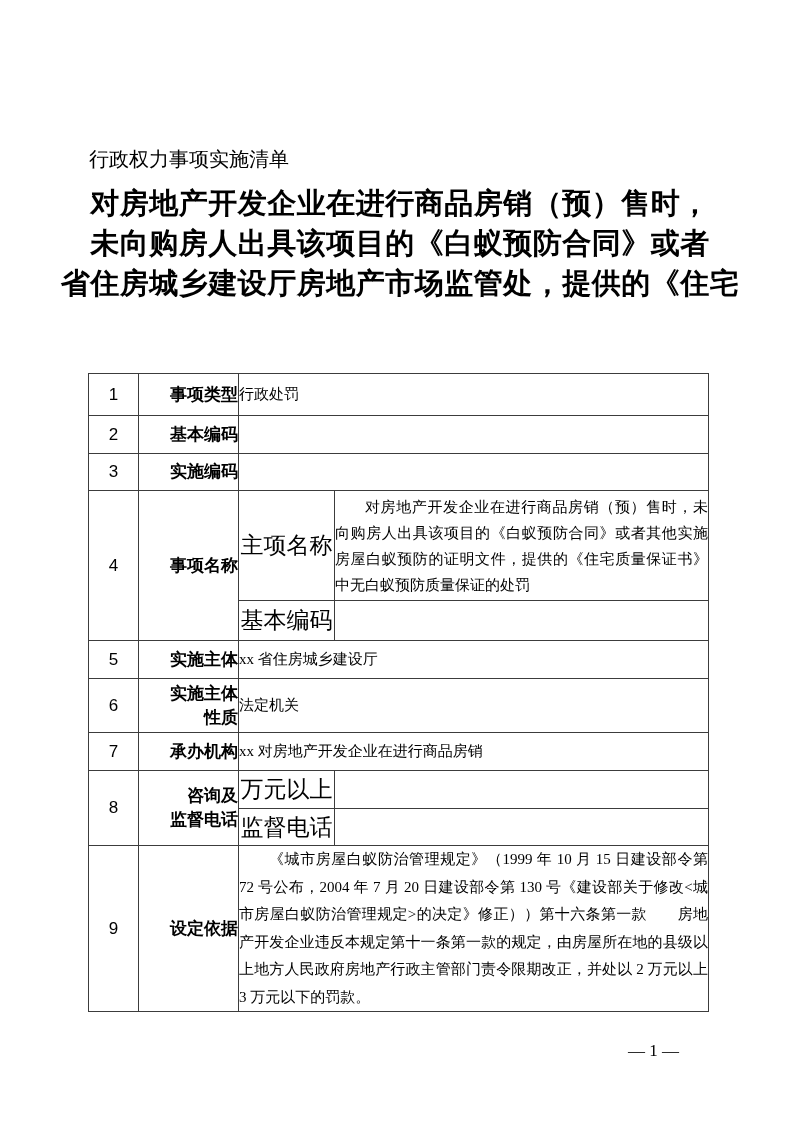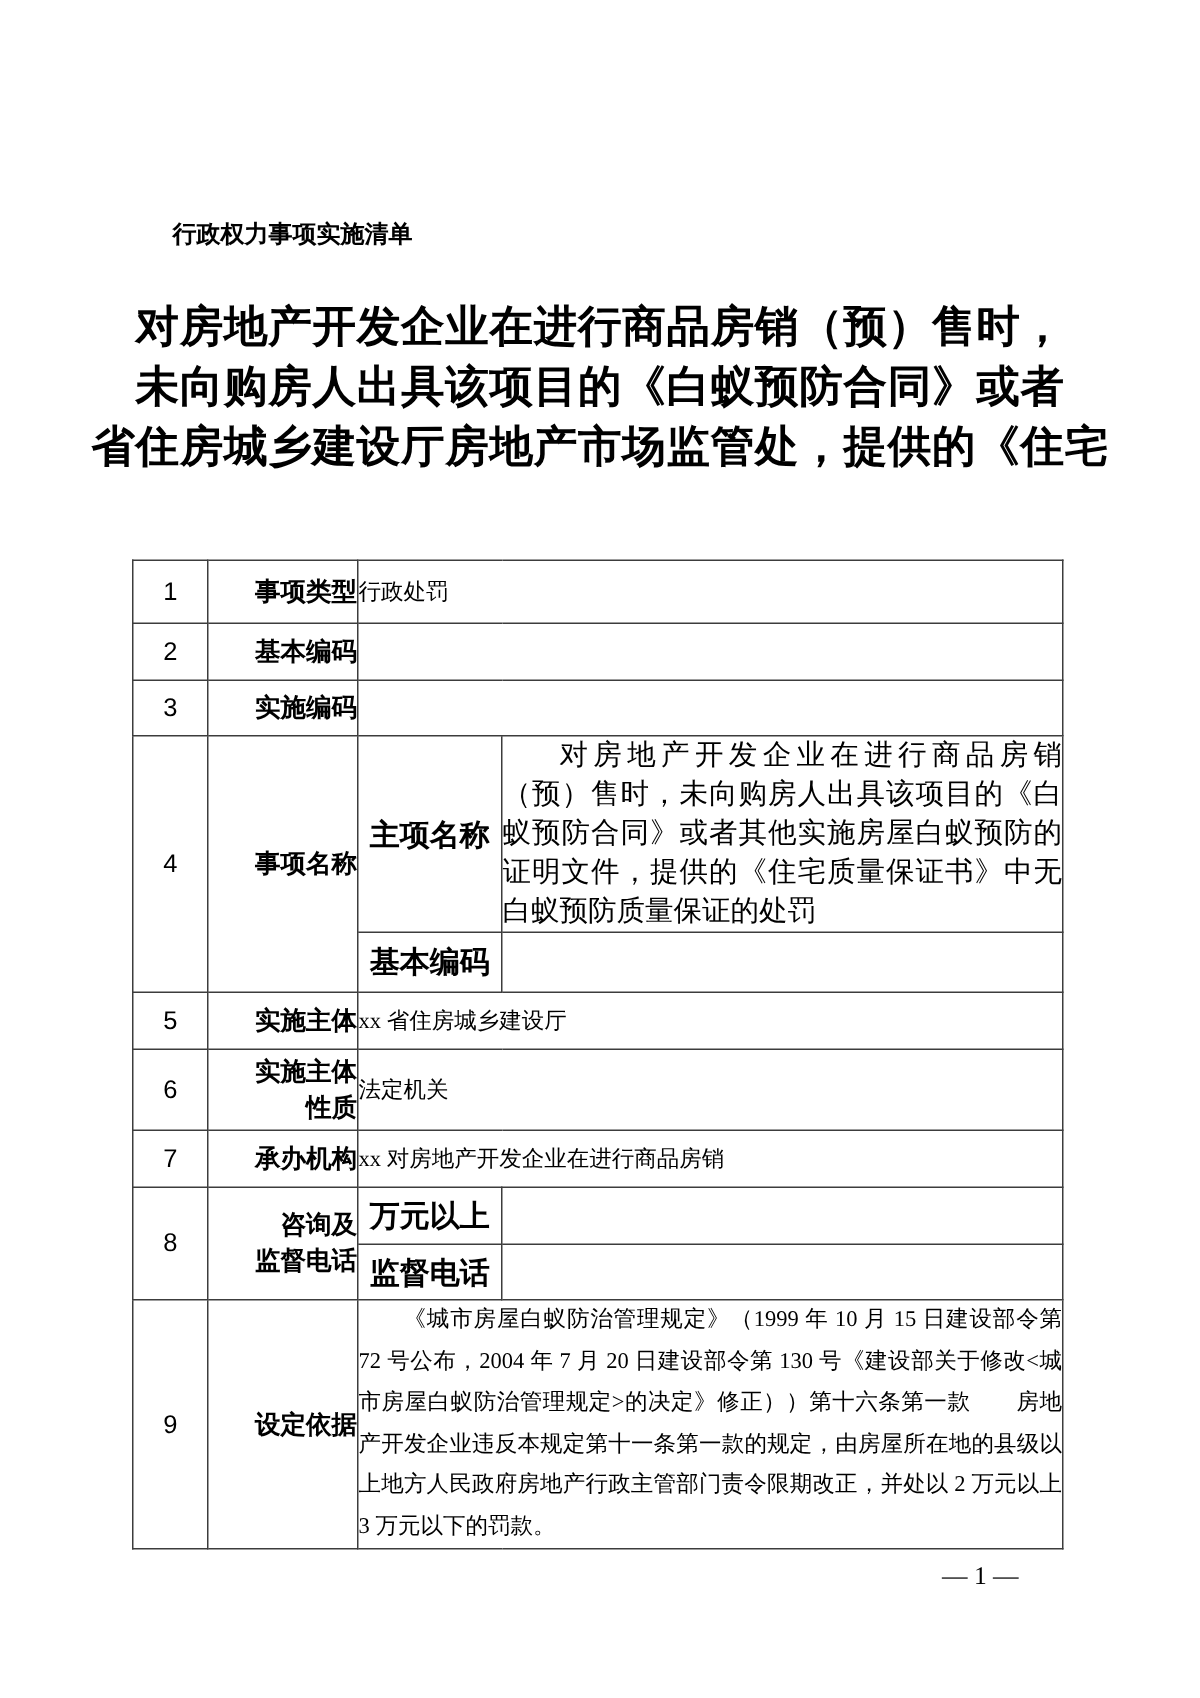--- a/index.html
+++ b/index.html
@@ -17,9 +17,9 @@
   .doc-header {
     position: absolute;
     top: 146px;
-    left: 115px;
-    font-size: 16px;
-    font-weight: bold;
+    left: 89px;
+    font-size: 20px;
+    font-weight: normal;
     font-family: "Liberation Sans", "DejaVu Sans", sans-serif;
   }
   .doc-title {

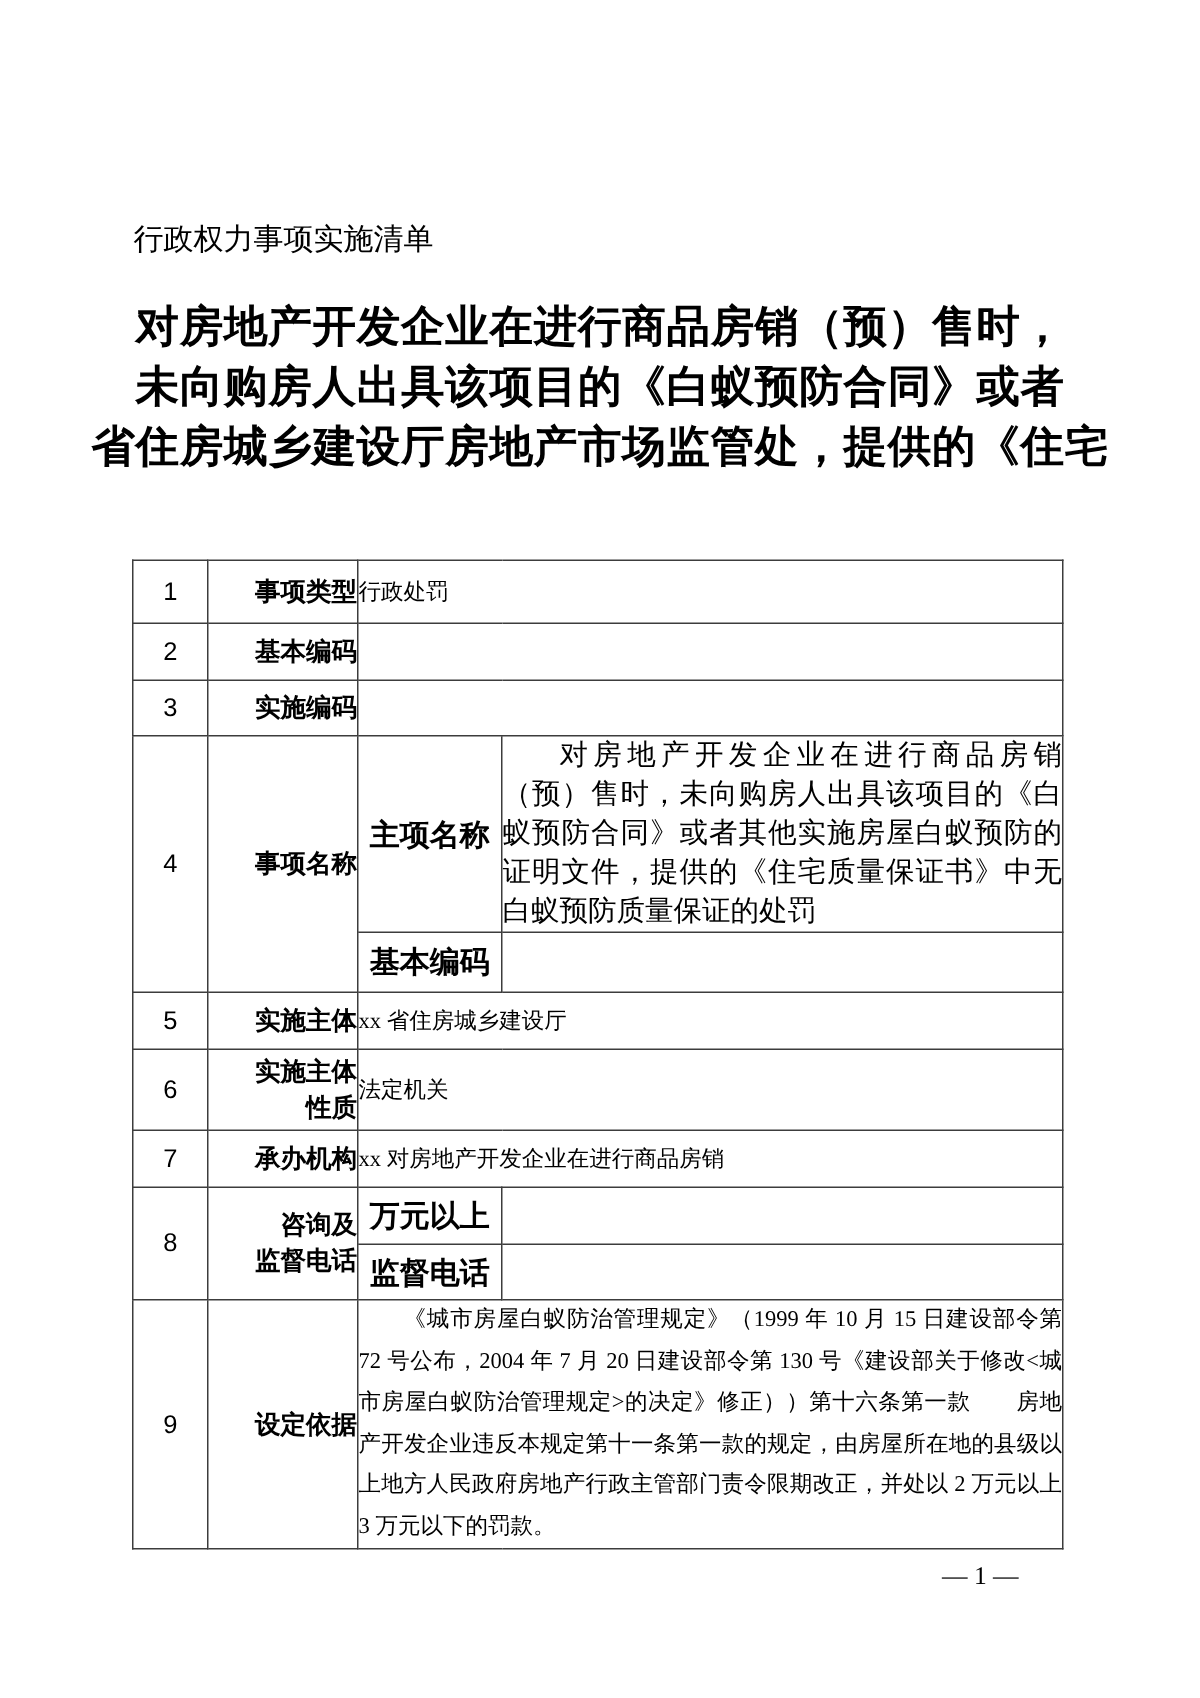--- a/index.html
+++ b/index.html
@@ -24,7 +24,7 @@
   }
   .doc-title {
     position: absolute;
-    top: 198px;
+    top: 183px;
     left: 0;
     width: 800px;
     text-align: center;

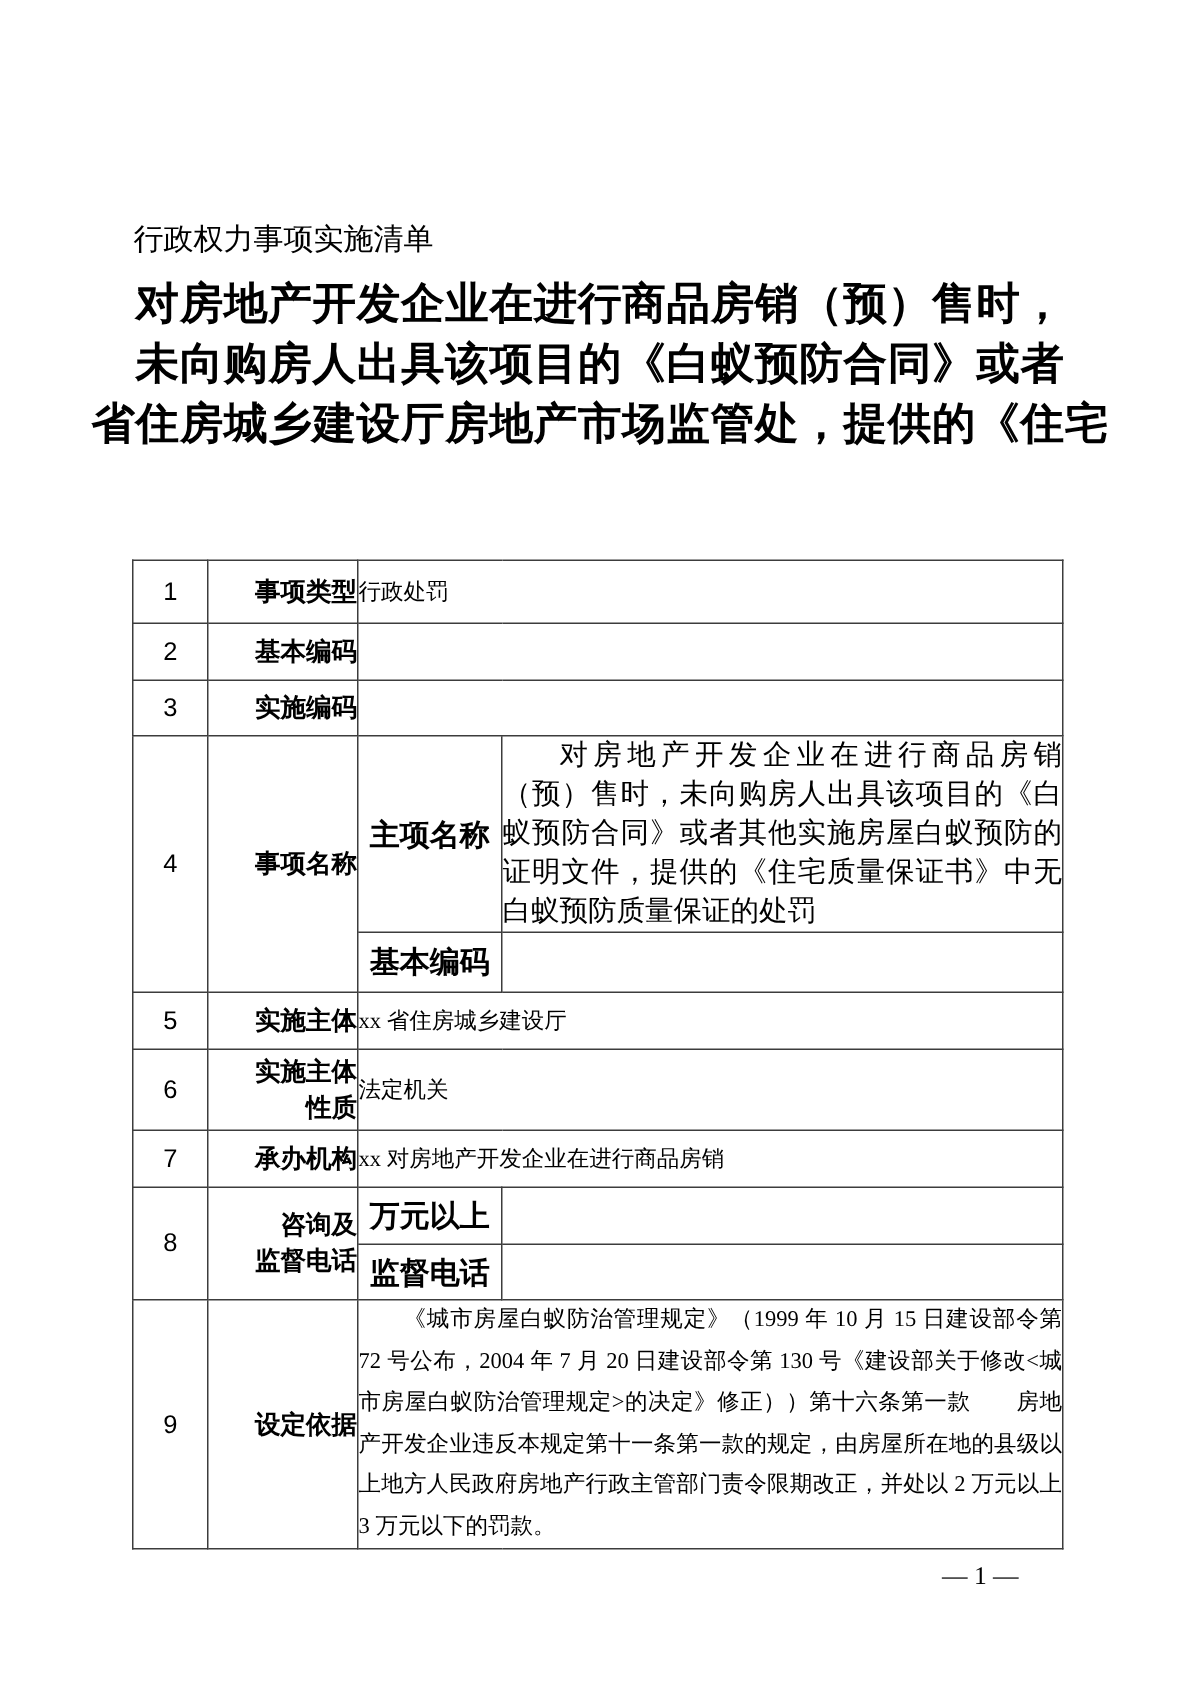--- a/index.html
+++ b/index.html
@@ -77,7 +77,7 @@
     font-family: "Liberation Serif", "DejaVu Serif", serif;
   }
   td.para-cell {
-    font-size: 19px;
+    font-size: 15px;
     font-family: "Liberation Serif", "DejaVu Serif", serif;
     text-align: justify;
     padding: 2px 9px 2px 8px;

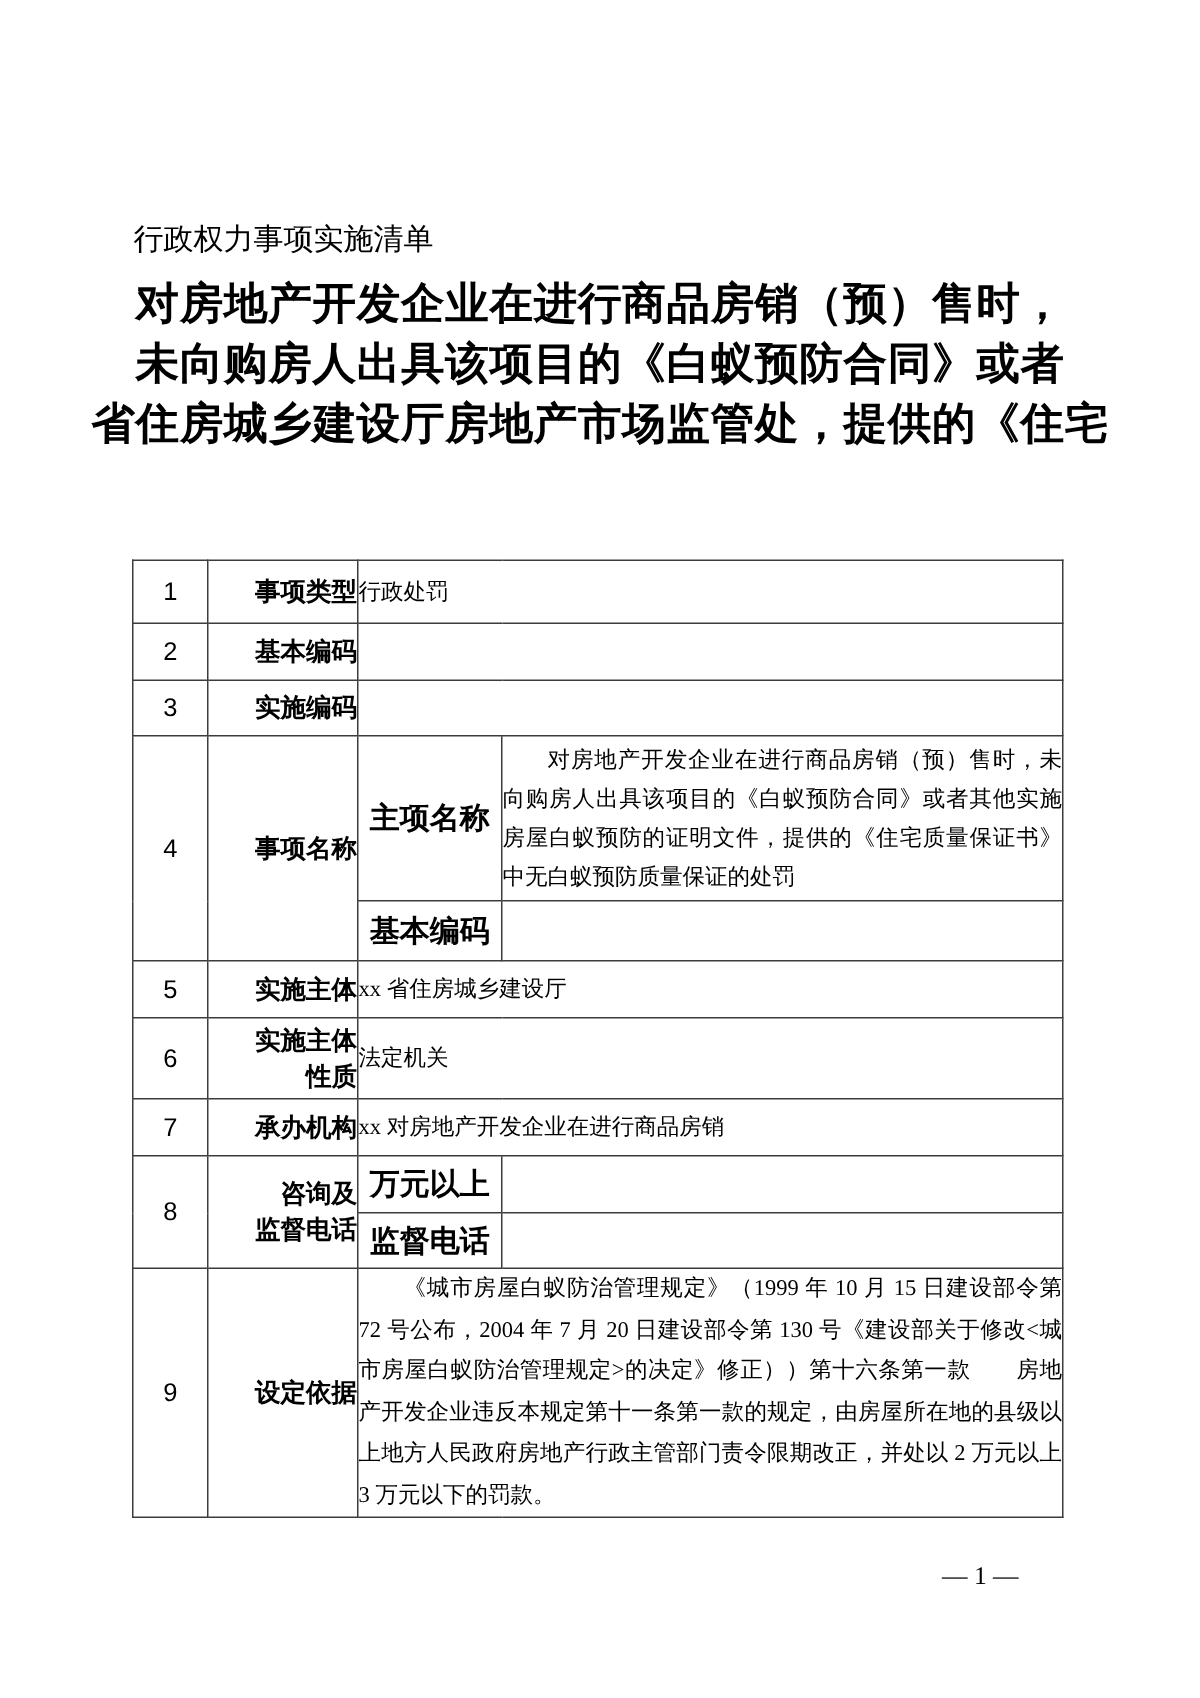--- a/index.html
+++ b/index.html
@@ -62,8 +62,8 @@
   }
   td.sub-label-cell {
     text-align: center;
-    font-size: 20px;
-    font-weight: bold;
+    font-size: 23px;
+    font-weight: normal;
     font-family: "Liberation Sans", "DejaVu Sans", sans-serif;
   }
   td.value-cell {

